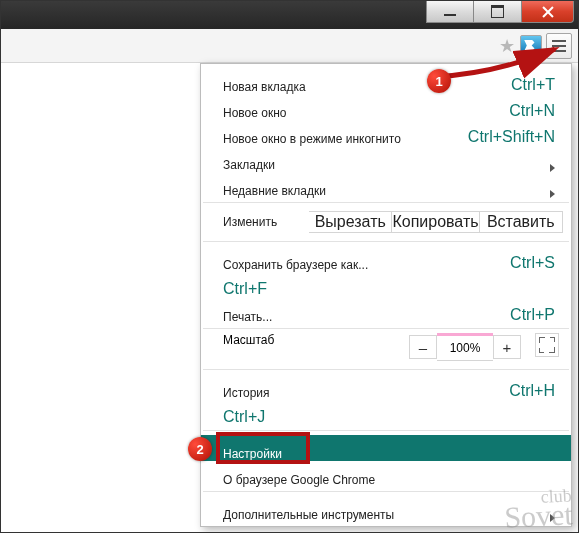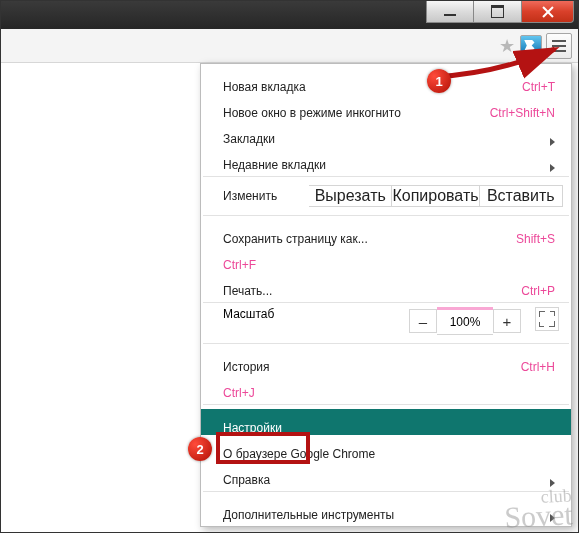--- a/index.html
+++ b/index.html
@@ -119,7 +119,7 @@
     position: relative;
   }
   .menu-row .label { flex: 1 1 auto; }
-  .menu-row .shortcut { color: #ec4899; font-size: 12px; }
+  .menu-row .shortcut { color: #0f766e; font-size: 16px; }
   .menu-row .sub-arrow {
     width: 0; height: 0;
     border-top: 4px solid transparent;

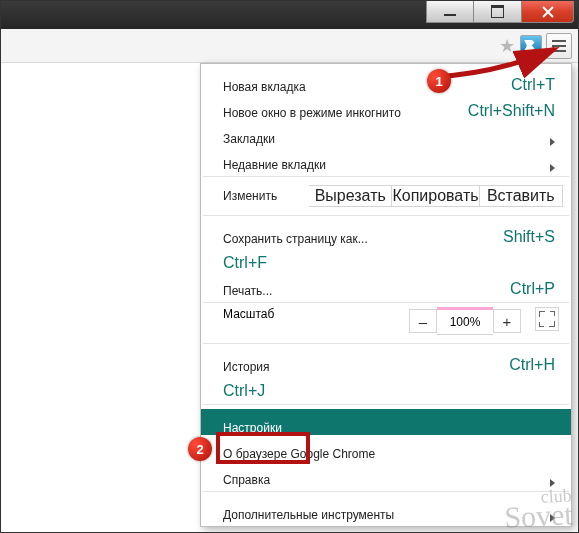--- a/index.html
+++ b/index.html
@@ -265,6 +265,10 @@
     <span class="shortcut">Ctrl+T</span>
   </div>
   <div class="menu-row">
+    <span class="label">Новое окно</span>
+    <span class="shortcut">Ctrl+N</span>
+  </div>
+  <div class="menu-row">
     <span class="label">Новое окно в режиме инкогнито</span>
     <span class="shortcut">Ctrl+Shift+N</span>
   </div>

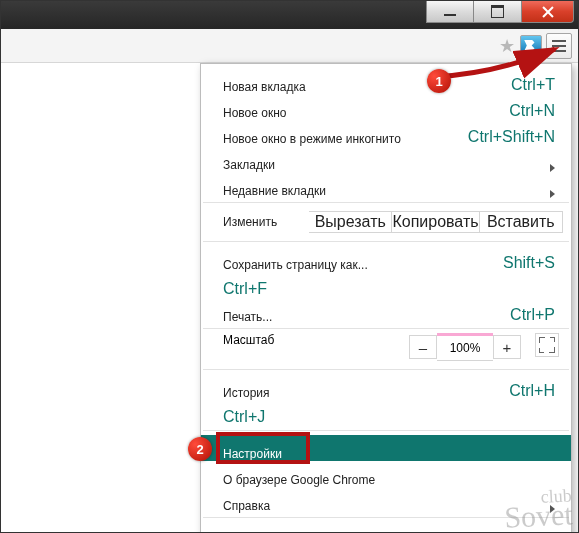--- a/index.html
+++ b/index.html
@@ -293,7 +293,7 @@
   <div class="menu-sep"></div>
 
   <div class="menu-row">
-    <span class="label">Сохранить страницу как...</span>
+    <span class="label">Сохранить браузере как...</span>
     <span class="shortcut">Shift+S</span>
   </div>
   <div class="menu-row">

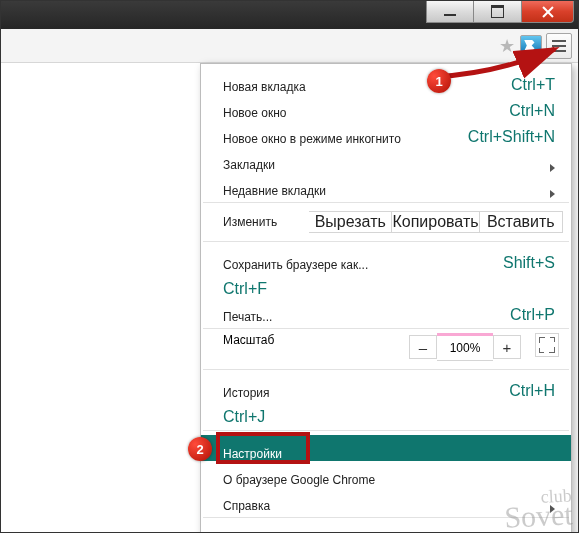--- a/index.html
+++ b/index.html
@@ -294,7 +294,7 @@
 
   <div class="menu-row">
     <span class="label">Сохранить браузере как...</span>
-    <span class="shortcut">Shift+S</span>
+    <span class="shortcut">Ctrl+S</span>
   </div>
   <div class="menu-row">
     <span class="shortcut">Ctrl+F</span>

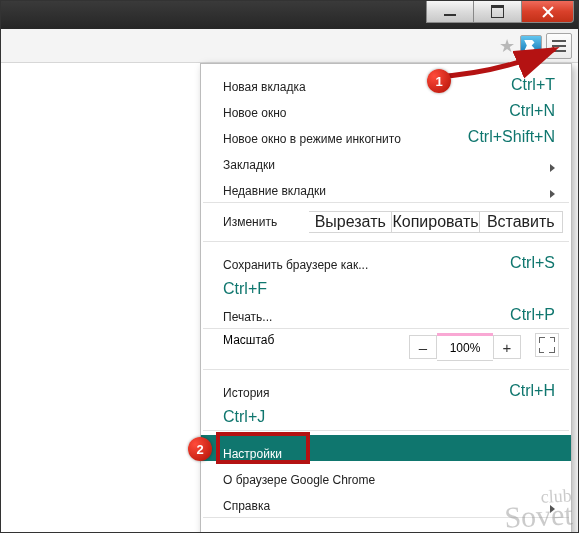--- a/index.html
+++ b/index.html
@@ -337,10 +337,6 @@
   <div class="menu-row">
     <span class="label">О браузере Google Chrome</span>
   </div>
-  <div class="menu-row">
-    <span class="label">Справка</span>
-    <span class="sub-arrow"></span>
-  </div>
 
   <div class="menu-sep"></div>
 

